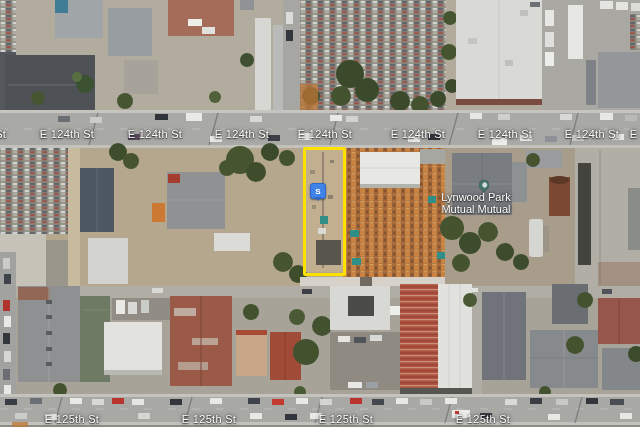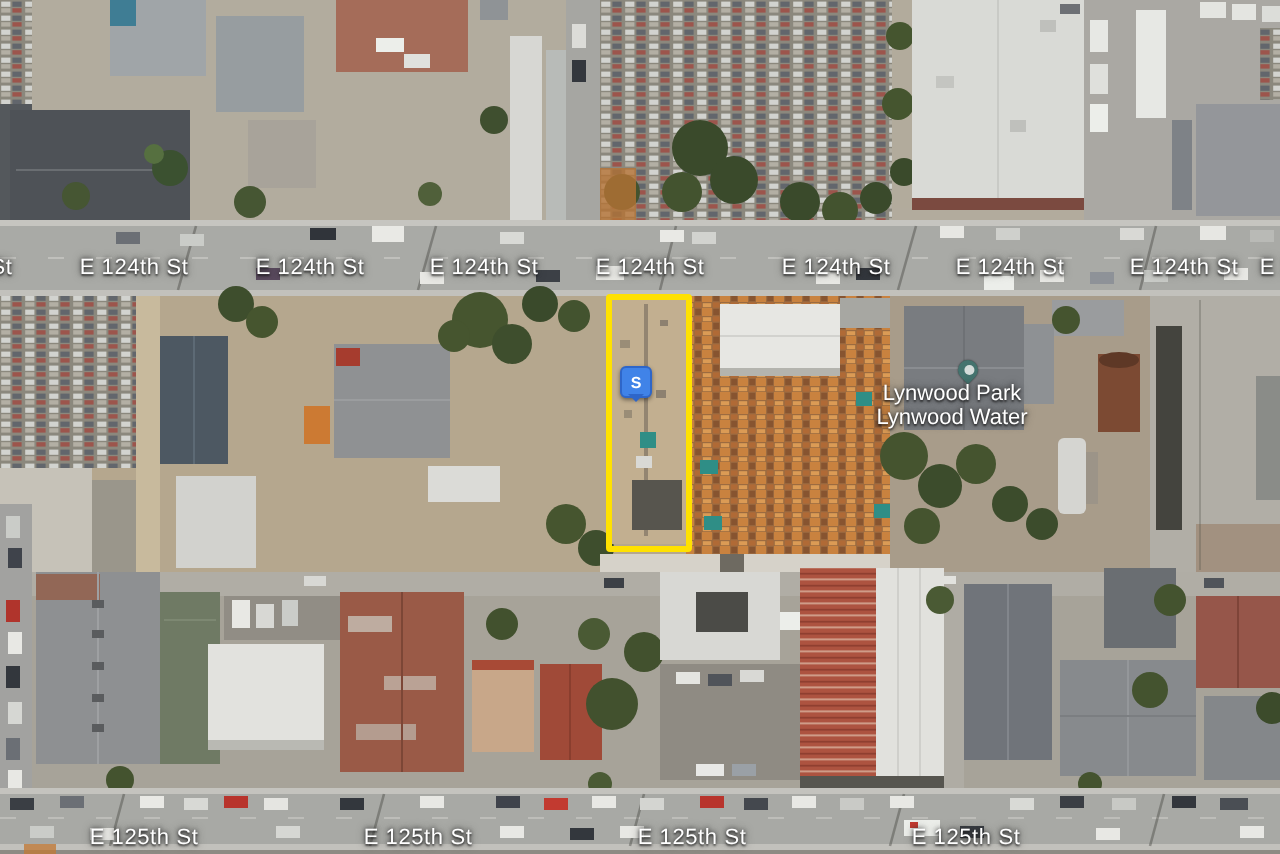--- a/index.html
+++ b/index.html
@@ -407,7 +407,7 @@
       </div>
       <div class="poi-label" style="left: 476px; top: 192px; color: rgb(255, 255, 255);">
         <div>Lynwood Park</div>
-        <div>Lynwood Water</div>
+        <div>Mutual Mutual</div>
       </div>
       <div class="map-marker" style="left: 318px; top: 183px; background: rgb(64, 131, 232); border: 1px solid rgb(46, 102, 201);">
         <span>S</span>

